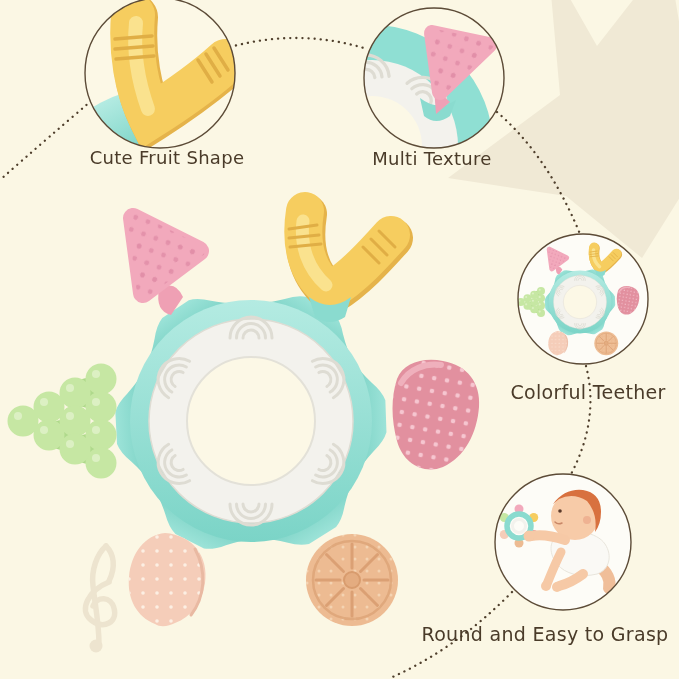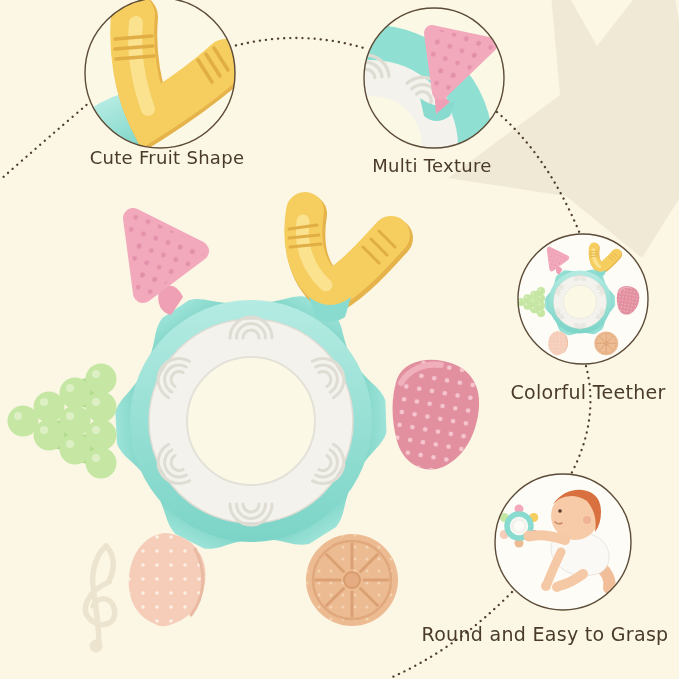--- a/index.html
+++ b/index.html
@@ -14,7 +14,7 @@
     font-family:"DejaVu Sans",sans-serif;
   }
   #label-fruit   {left:47px;  top:148px; width:240px; font-size:18px;}
-  #label-texture {left:332px; top:156px; width:200px; font-size:18px;}
+  #label-texture {left:332px; top:149px; width:200px; font-size:18px;}
   #label-teether {left:478px; top:382px; width:220px; font-size:19px;}
   #label-grasp   {left:400px; top:624px; width:290px; font-size:19px;}
 </style>

